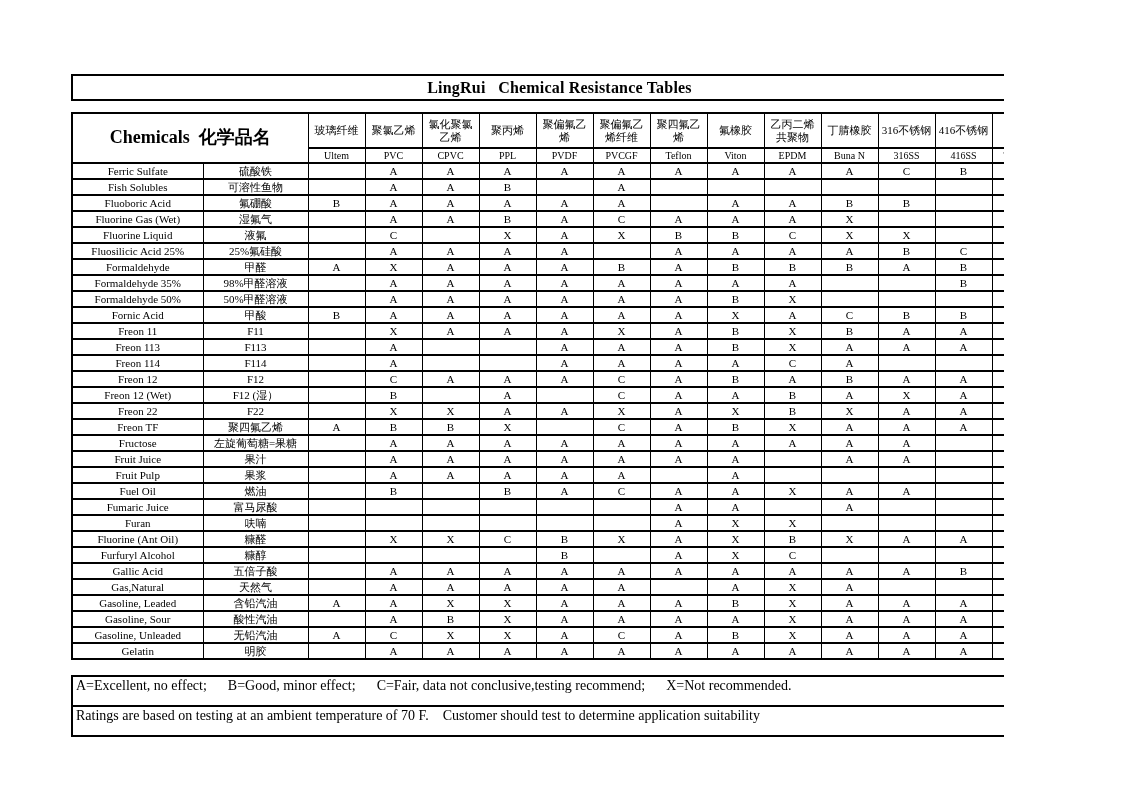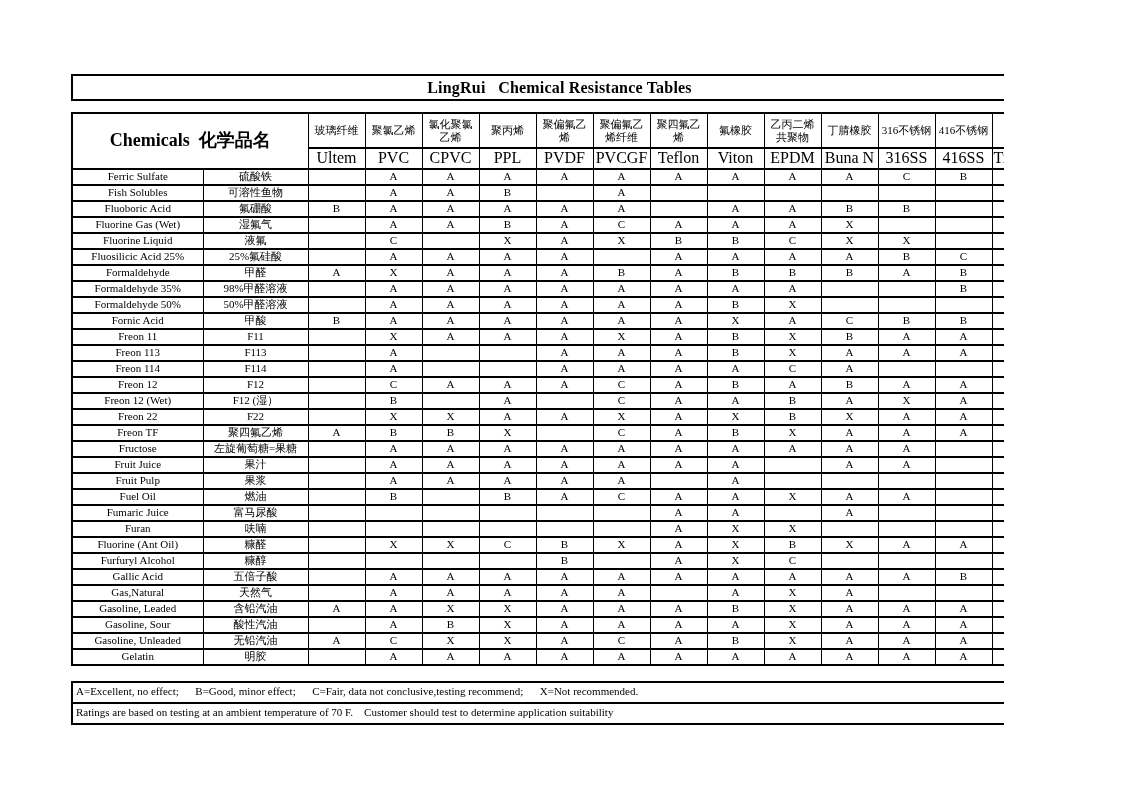--- a/index.html
+++ b/index.html
@@ -21,7 +21,7 @@
   tr.hdr-cn th{height:33px;font-weight:normal;font-size:11px;padding:0 2px;}
   tr.hdr-cn th.chem-head{font-weight:bold;font-size:18px;}
   tr.hdr-cn th.chem-head .cn{margin-left:9px;}
-  tr.hdr-en th{height:13px;font-weight:normal;font-size:16px;}
+  tr.hdr-en th{height:13px;font-weight:normal;font-size:10px;}
   tbody td{height:14px;}
   td.cell-name{text-align:left;padding-left:3px;font-size:11.5px;white-space:nowrap;margin-top:26px;}
   td.cell-cn{text-align:left;padding-left:3px;font-size:11px;white-space:nowrap;}

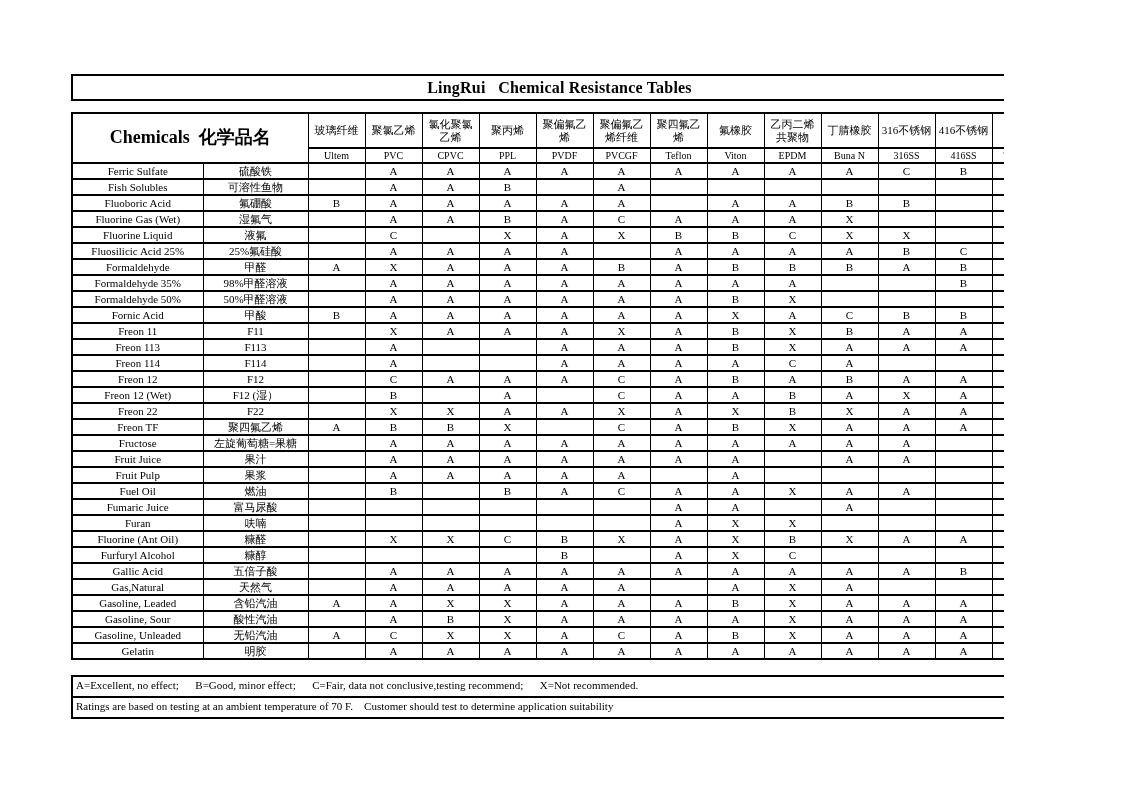--- a/index.html
+++ b/index.html
@@ -28,8 +28,8 @@
   td.cell-rating{font-size:11px;}
   table.legend{border-collapse:collapse;width:977px;margin-top:15px;border:2px solid #000;}
   table.legend td{
-    border:2px solid #000;font-size:11px;text-align:left;height:14px;
-    padding:1px 0 4px 3px;white-space:pre;overflow:hidden;
+    border:2px solid #000;font-size:14px;text-align:left;height:14px;
+    padding:1px 0 11px 3px;white-space:pre;overflow:hidden;
   }
 </style>
 </head>

